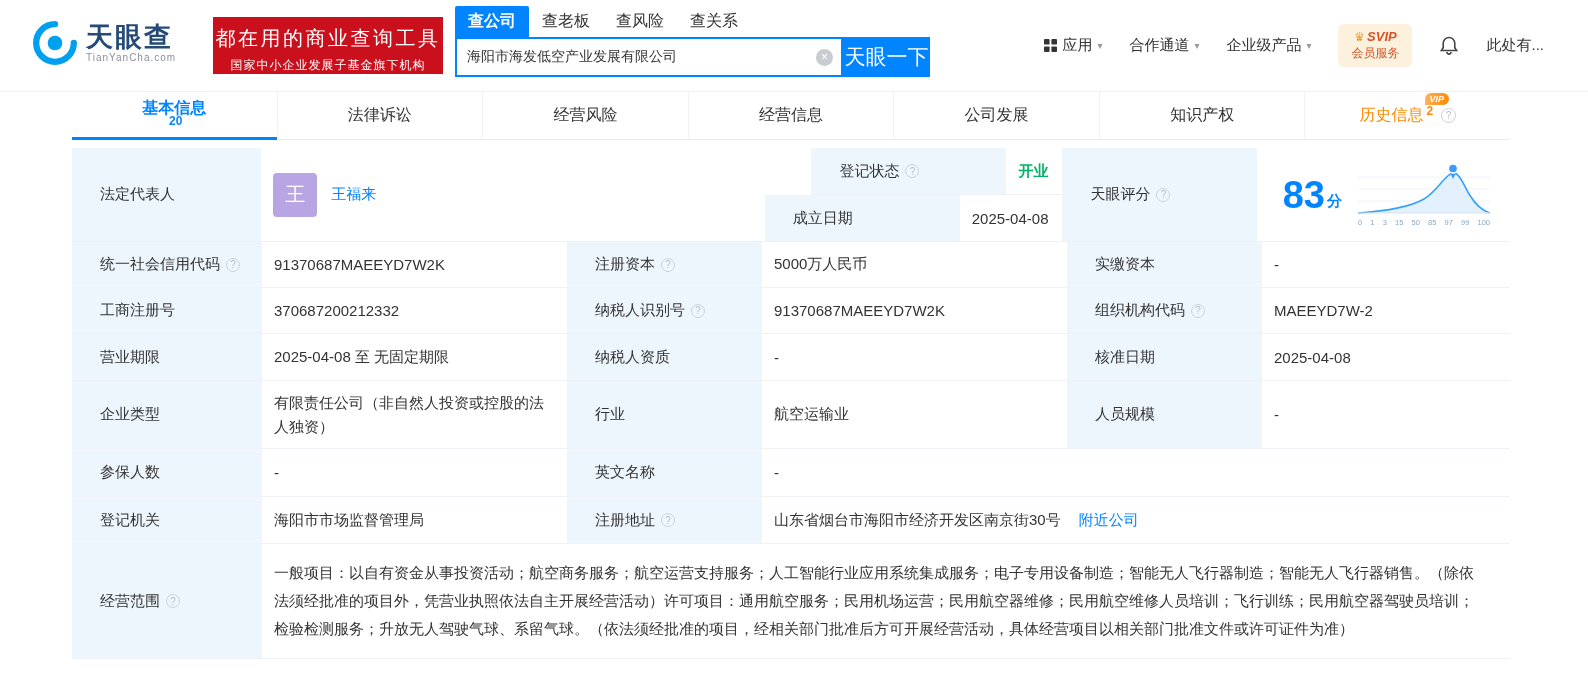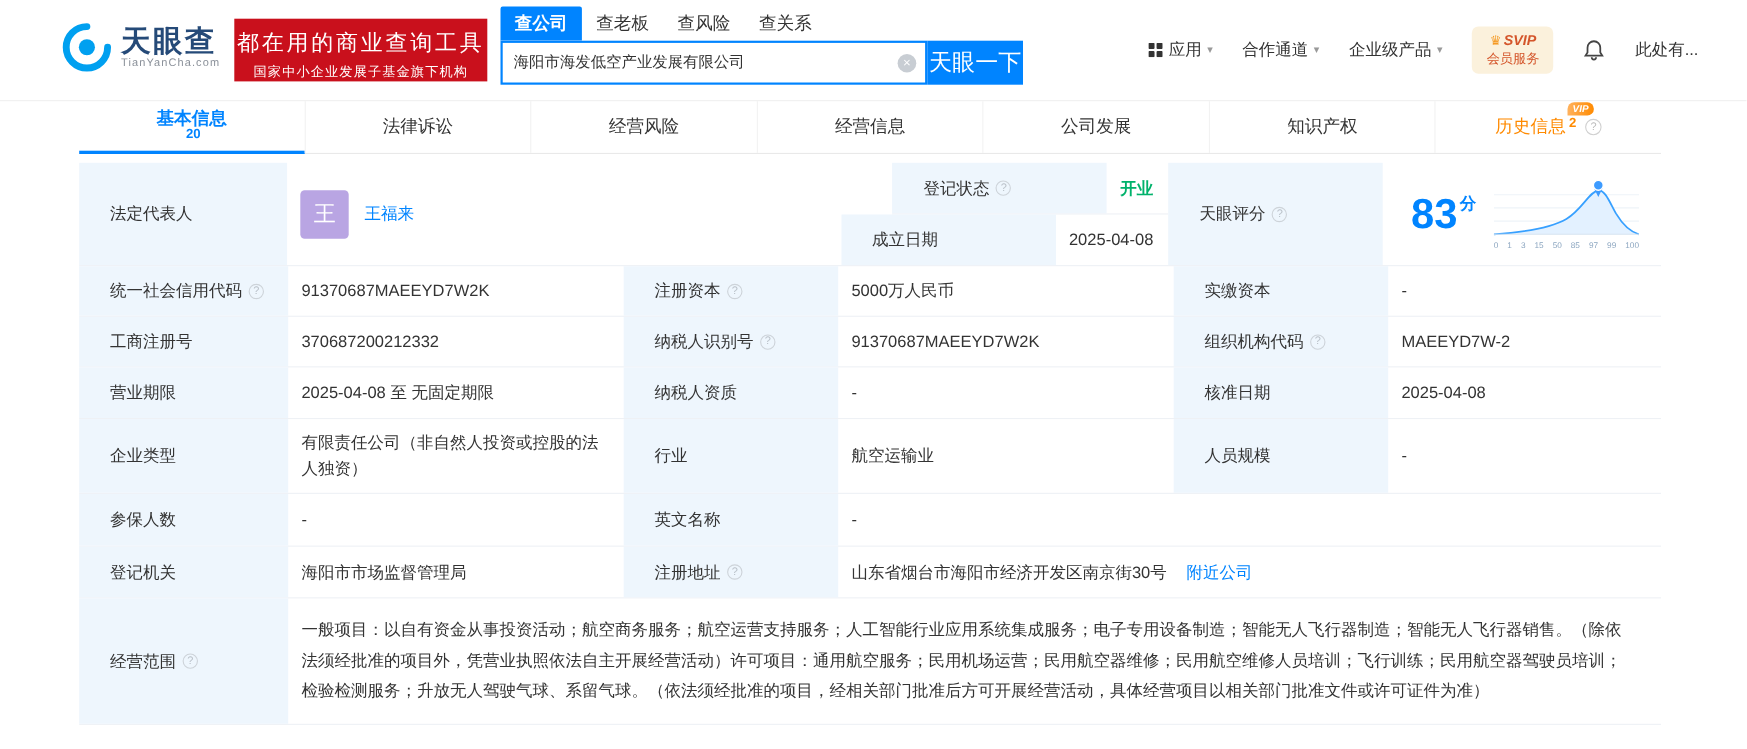--- a/index.html
+++ b/index.html
@@ -8,7 +8,7 @@
 
   
   .header { position:relative; height:92px; border-bottom:1px solid #f0f0f0; background:#fff; }
-  .logo { position:absolute; left:56px; top:20px; display:flex; align-items:center; gap:8px; cursor:pointer; text-decoration:none; }
+  .logo { position:absolute; left:32px; top:20px; display:flex; align-items:center; gap:8px; cursor:pointer; text-decoration:none; }
   .logo-mark { width:46px; height:46px; }
   .brand { font-size:27px; font-weight:bold; color:#254a78; letter-spacing:2px; line-height:1.1; }
   .domain { font-size:10px; color:#8a9099; letter-spacing:1px; }

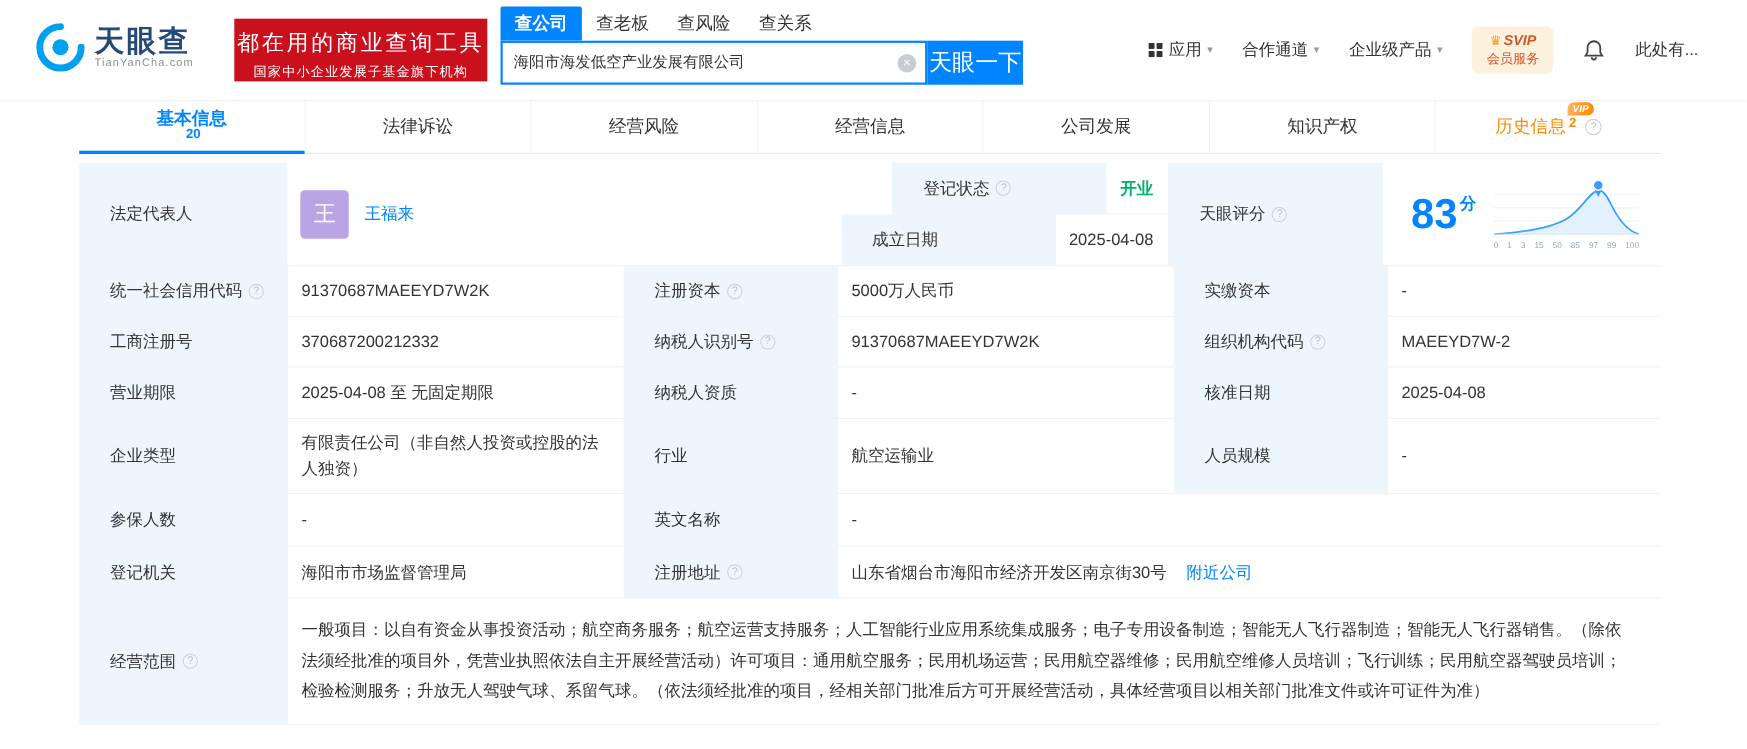--- a/index.html
+++ b/index.html
@@ -69,7 +69,7 @@
   .r46 { height:46px; } .r47 { height:47px; } .r48 { height:48px; } .r68 { height:68px; }
   .wrapval span { line-height:24px; }
   .scoreval { padding-left:26px; gap:16px; }
-  .scorenum { display:flex; align-items:flex-start; }
+  .scorenum { display:flex; align-items:flex-end; }
   .big { font-size:38px; font-weight:bold; color:#0084ff; line-height:1; }
   .unit { font-size:15px; font-weight:bold; color:#0084ff; margin-left:2px; padding-bottom:3px; }
   .chart { width:138px; }

